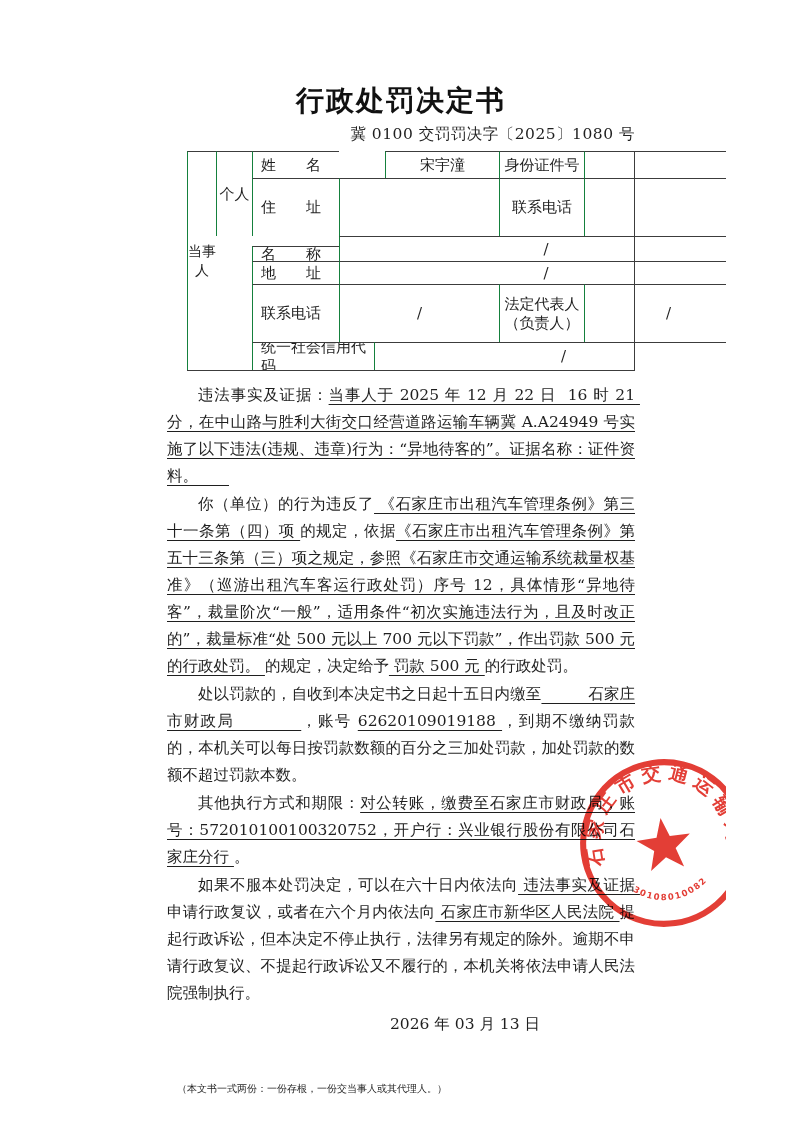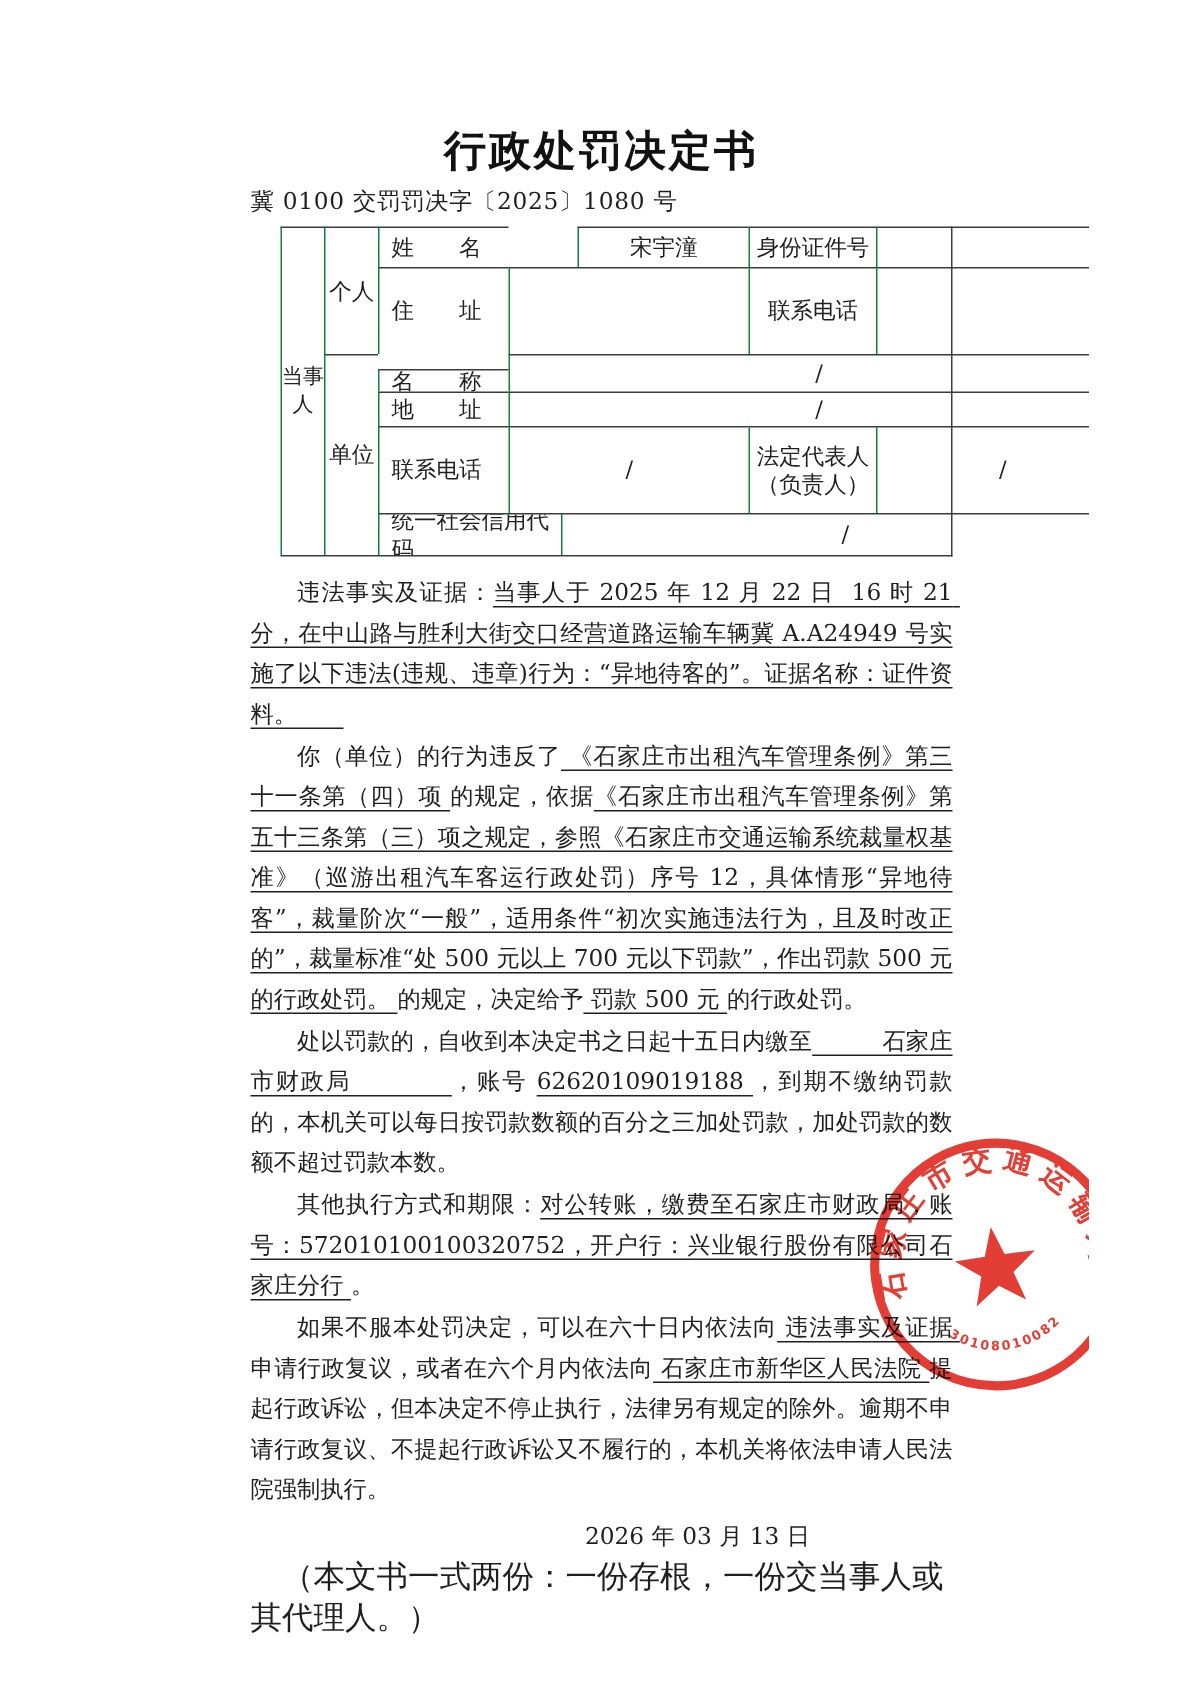--- a/index.html
+++ b/index.html
@@ -25,6 +25,7 @@
     color:#111;
   }
   .doc-no{
+    text-align:right;
     font-size:15.5px;
     line-height:24px;
     margin-top:2px;

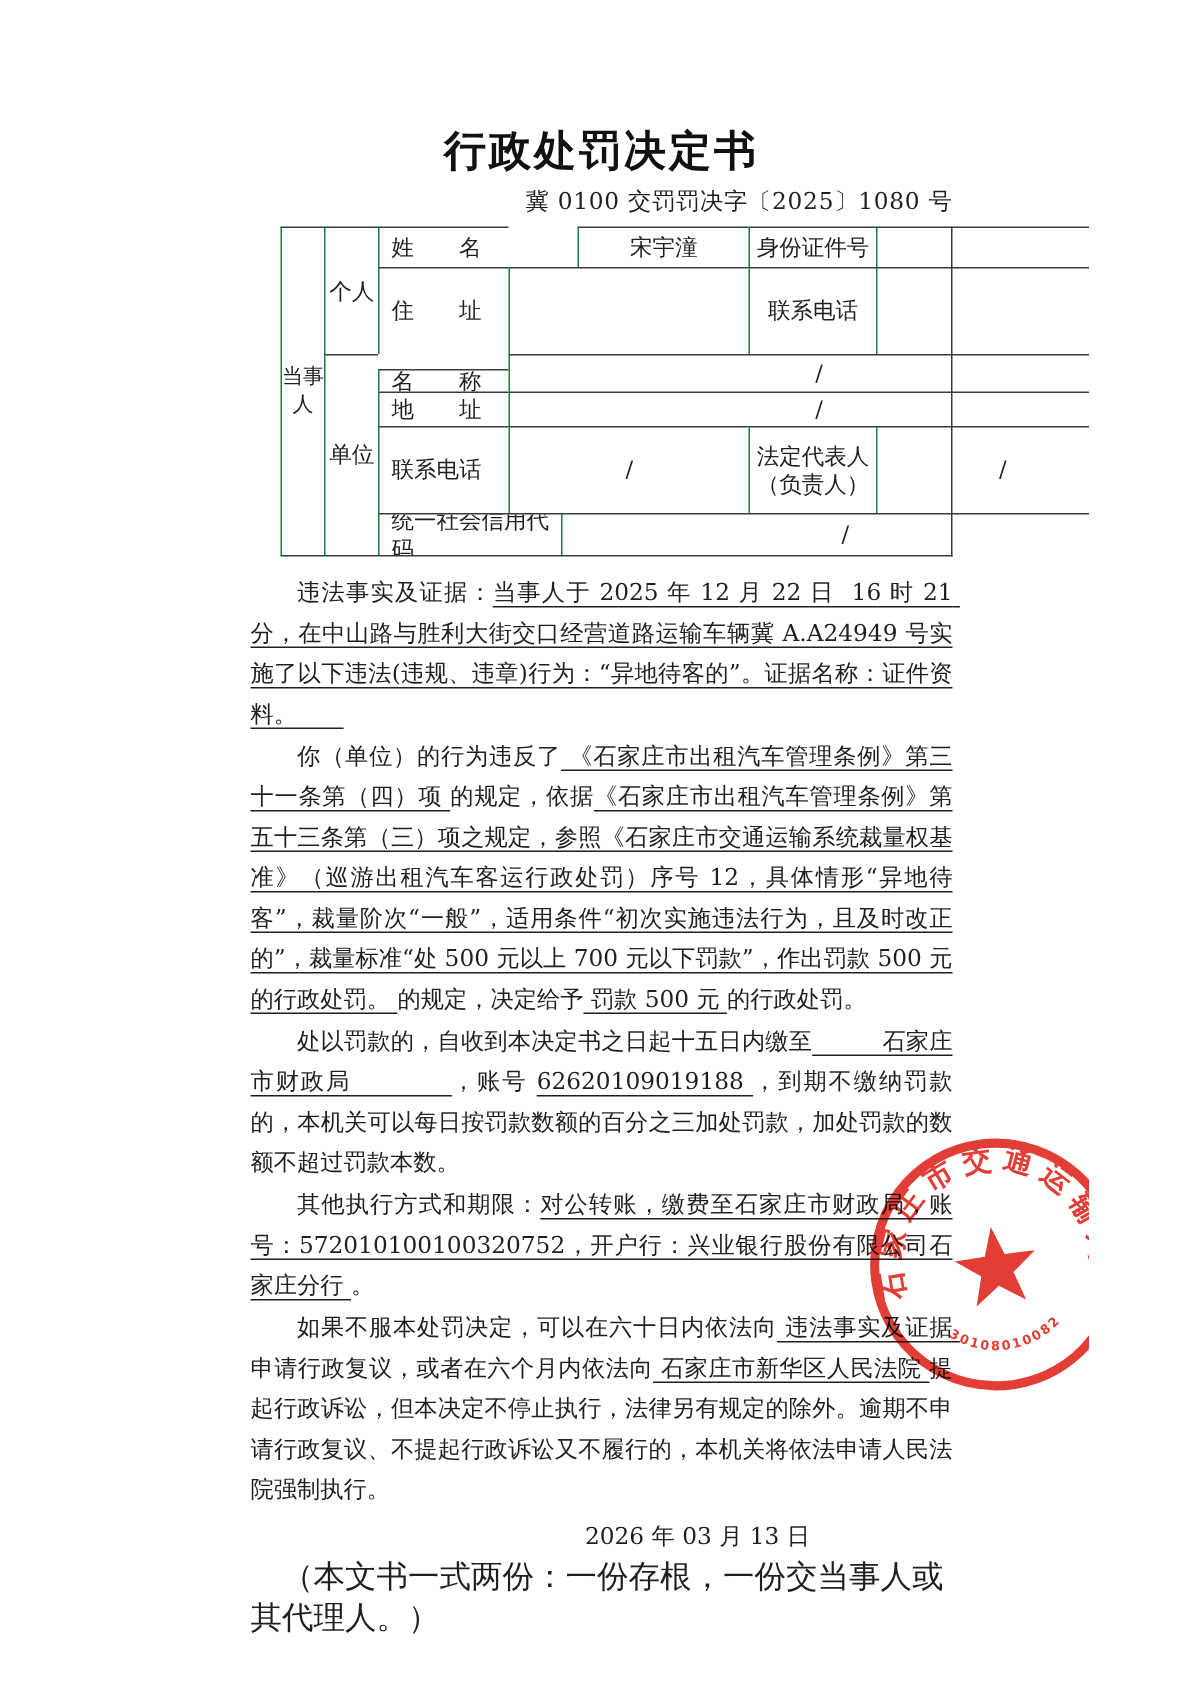--- a/index.html
+++ b/index.html
@@ -129,7 +129,6 @@
   <div class="party-table">
     <div class="cell vert cA">当事人</div>
     <div class="cell cB1">个人</div>
-    <div class="cell cB2">单位</div>
 
     <div class="cell lbl c11">姓　　名</div>
     <div class="cell c12">宋宇潼</div>

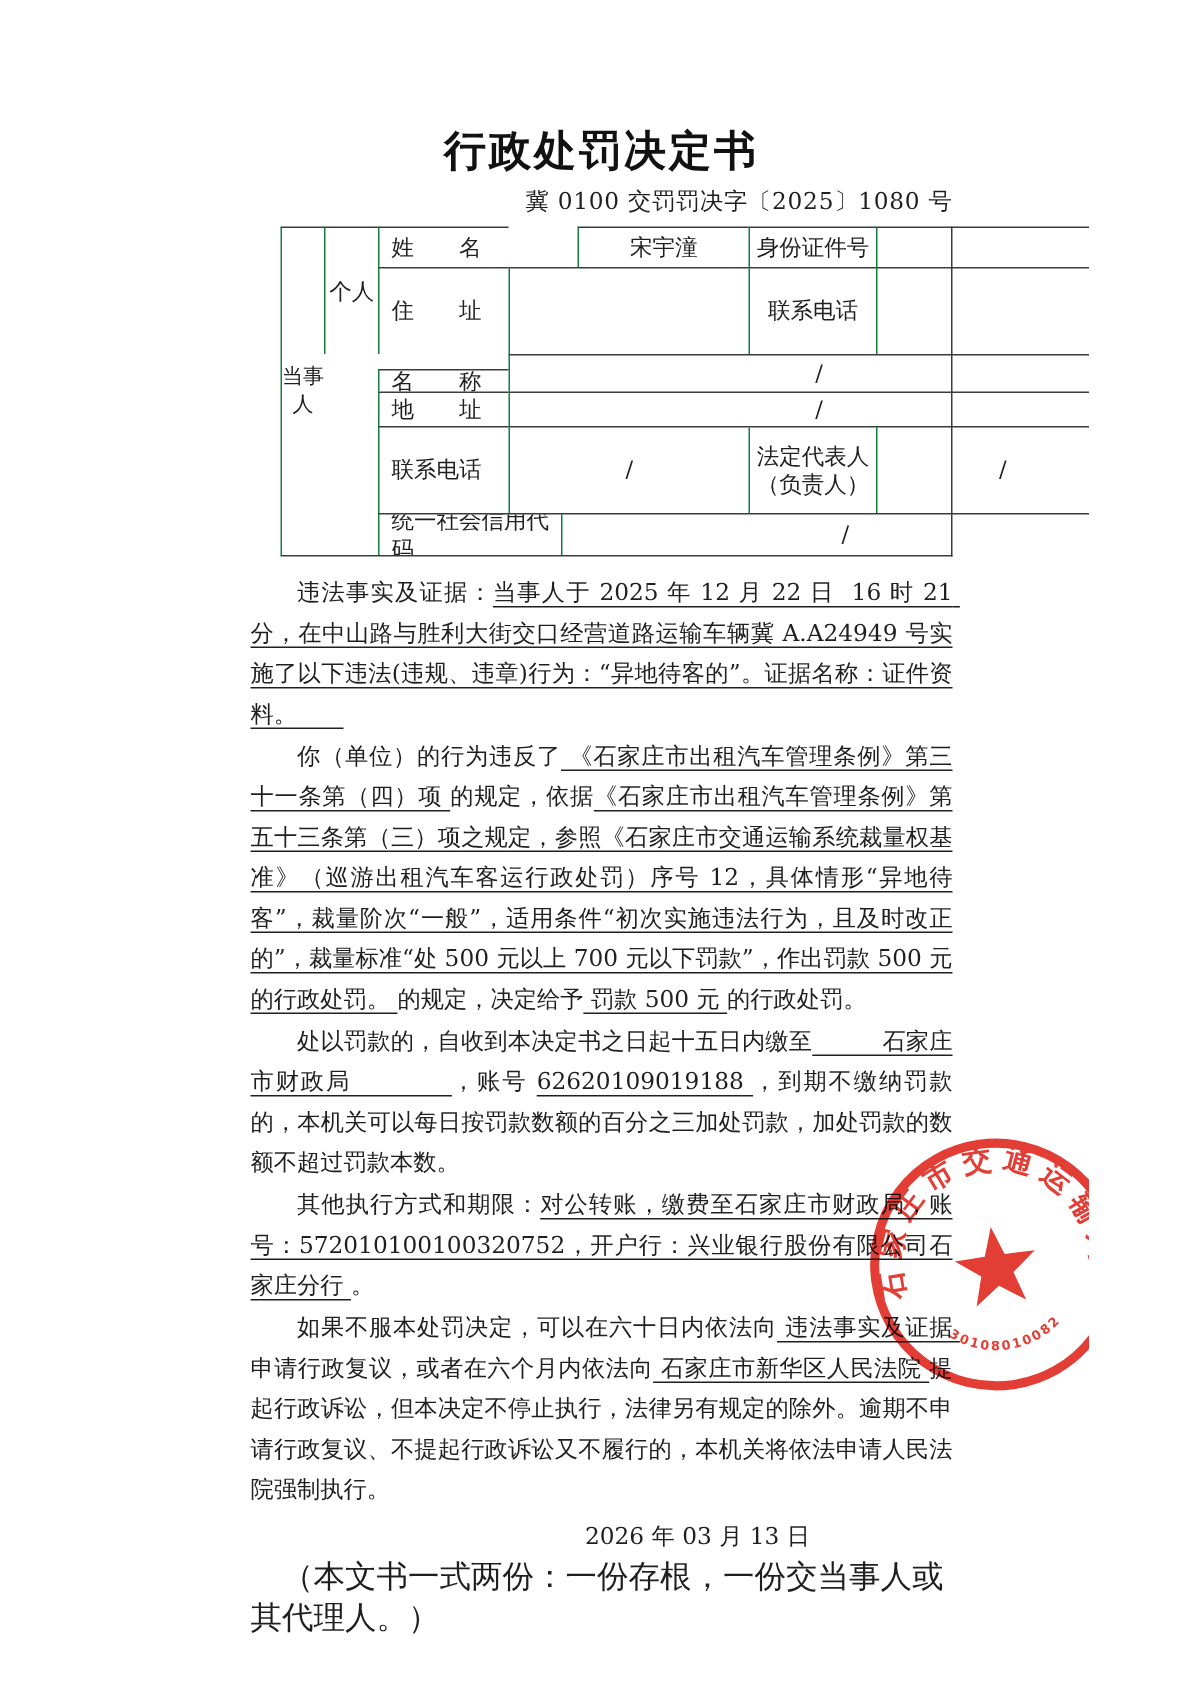--- a/index.html
+++ b/index.html
@@ -88,8 +88,9 @@
   }
   .footnote{
     line-height:27px;
-    font-size:21px;
+    font-size:10px;
     text-indent:1em;
+    margin-top:37px;
   }
   
   .seal{

